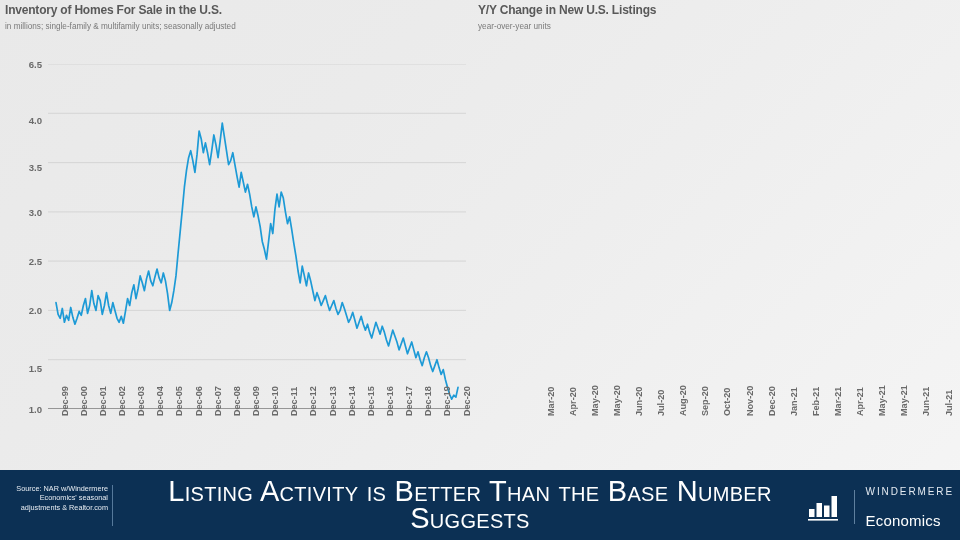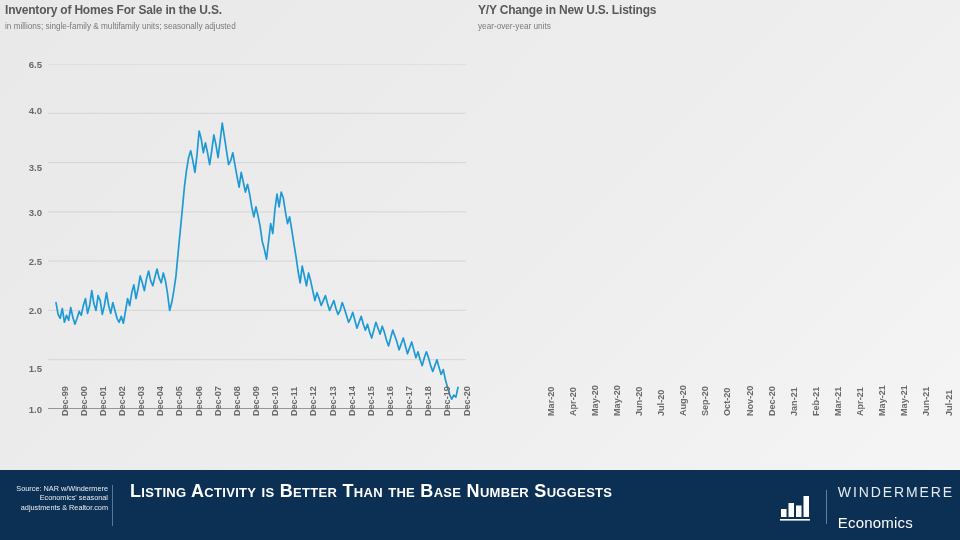--- a/index.html
+++ b/index.html
@@ -200,7 +200,7 @@
       <div class="ylab" style="top: 261.143px;">2.5</div>
       <div class="ylab" style="top: 211.857px;">3.0</div>
       <div class="ylab" style="top: 167px;">3.5</div>
-      <div class="ylab" style="top: 110px;">4.0</div>
+      <div class="ylab" style="top: 120px;">4.0</div>
       <div class="ylab" style="top: 64px;">6.5</div>
     </div>
 

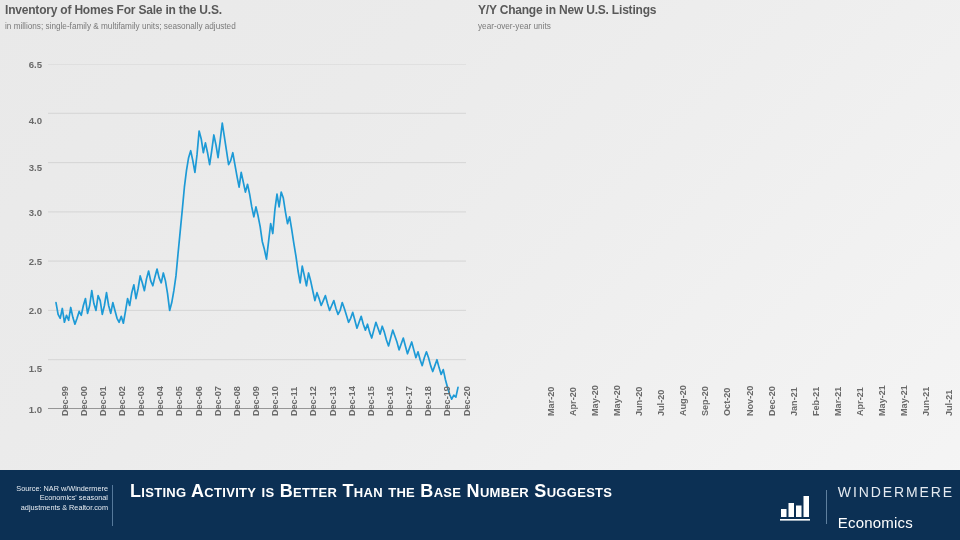--- a/index.html
+++ b/index.html
@@ -95,10 +95,10 @@
     position: absolute;
     left: 130px; top: 8px;
     width: 680px;
-    text-align: left;
+    text-align: center;
     color: #ffffff;
-    font-size: 18px;
-    font-weight: bold;
+    font-size: 29px;
+    font-weight: normal;
     font-variant: small-caps;
     line-height: 27px;
     letter-spacing: 0.3px;

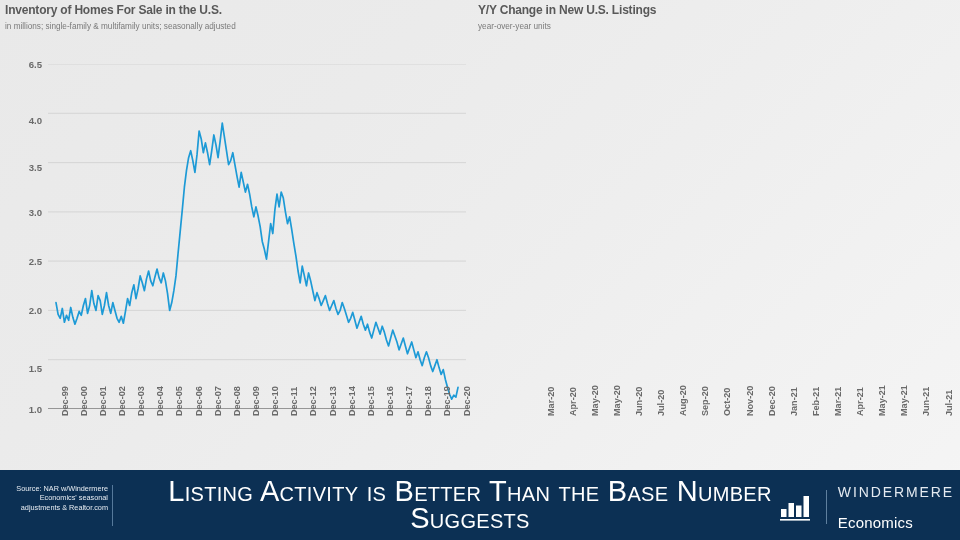--- a/index.html
+++ b/index.html
@@ -138,7 +138,7 @@
   #logo-word-1 {
     display: block;
     color: #e4eaf1;
-    font-size: 14px;
+    font-size: 10px;
     letter-spacing: 1.9px;
     margin-bottom: 16px;
   }

